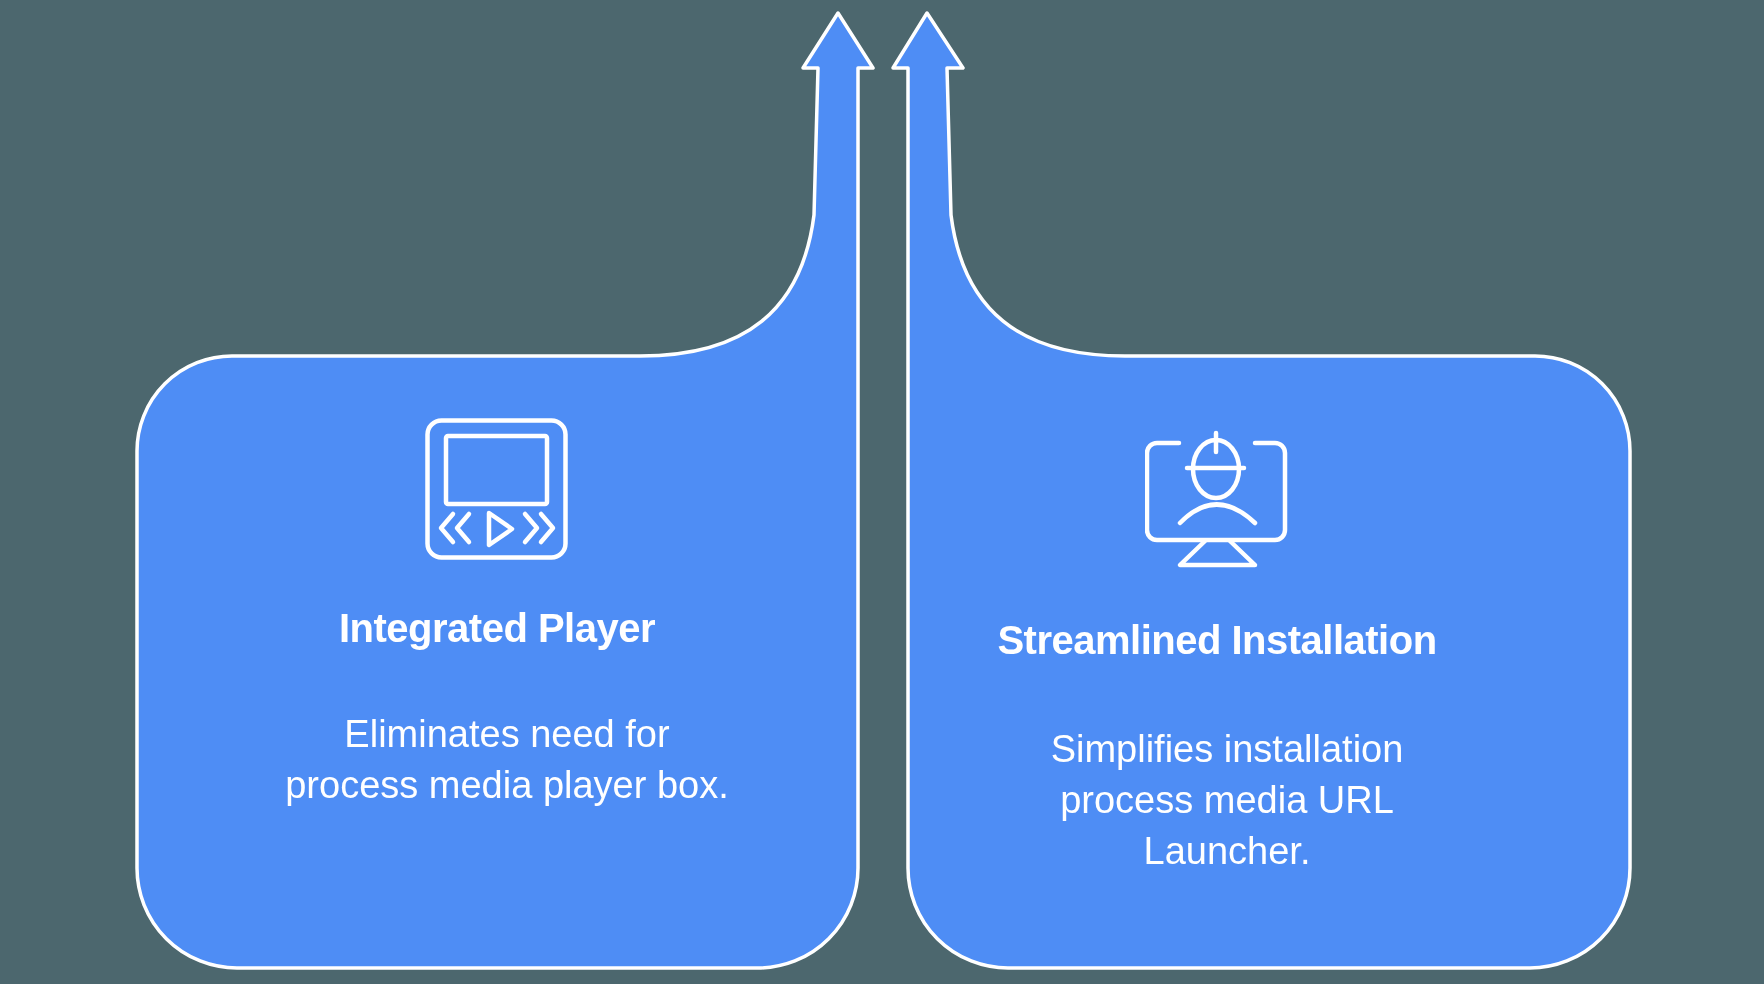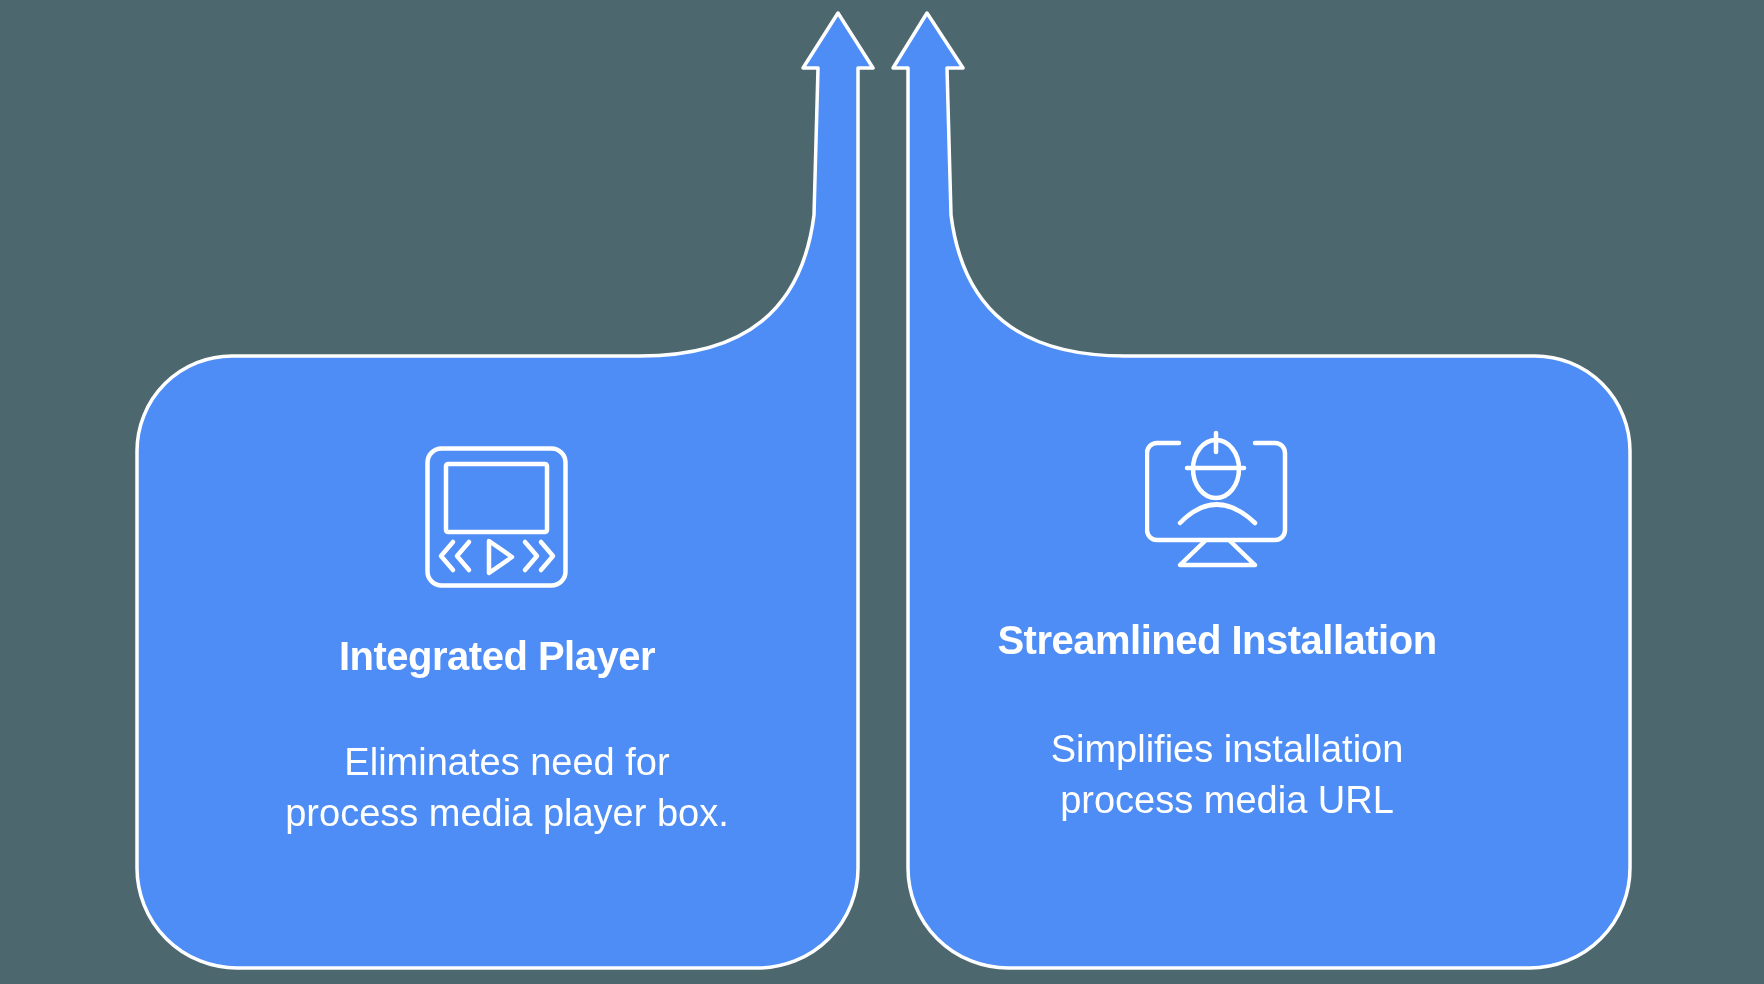--- a/index.html
+++ b/index.html
@@ -19,7 +19,7 @@
   .card{
     position:absolute;text-align:center;color:#ffffff;
   }
-  .card-left{left:137px;top:372px;width:720px;height:612px;}
+  .card-left{left:137px;top:344px;width:720px;height:612px;}
   .card-right{left:908px;top:356px;width:618px;height:612px;text-align:center;}
   .card-icon{
     position:absolute;width:144px;height:144px;left:50%;transform:translateX(-50%);

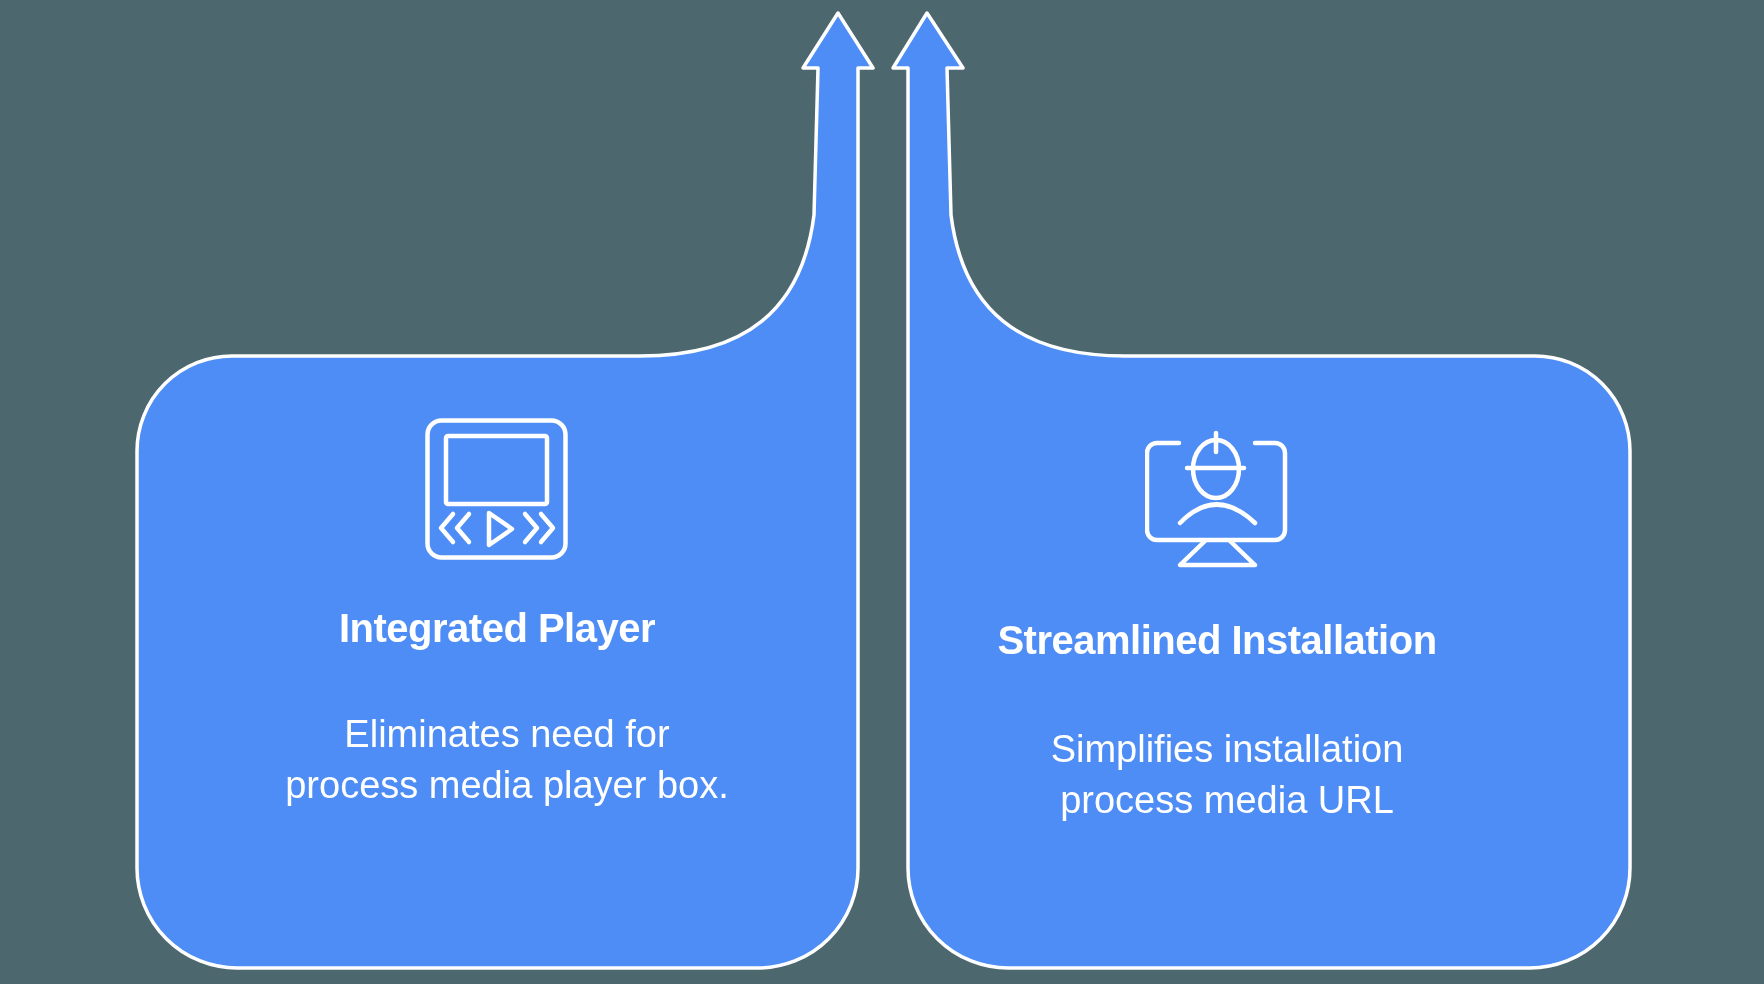--- a/index.html
+++ b/index.html
@@ -84,6 +84,7 @@
     <div class="card-body">
       <div>Simplifies installation</div>
       <div>process media URL</div>
+      <div>Launcher.</div>
     </div>
   </div>
 

